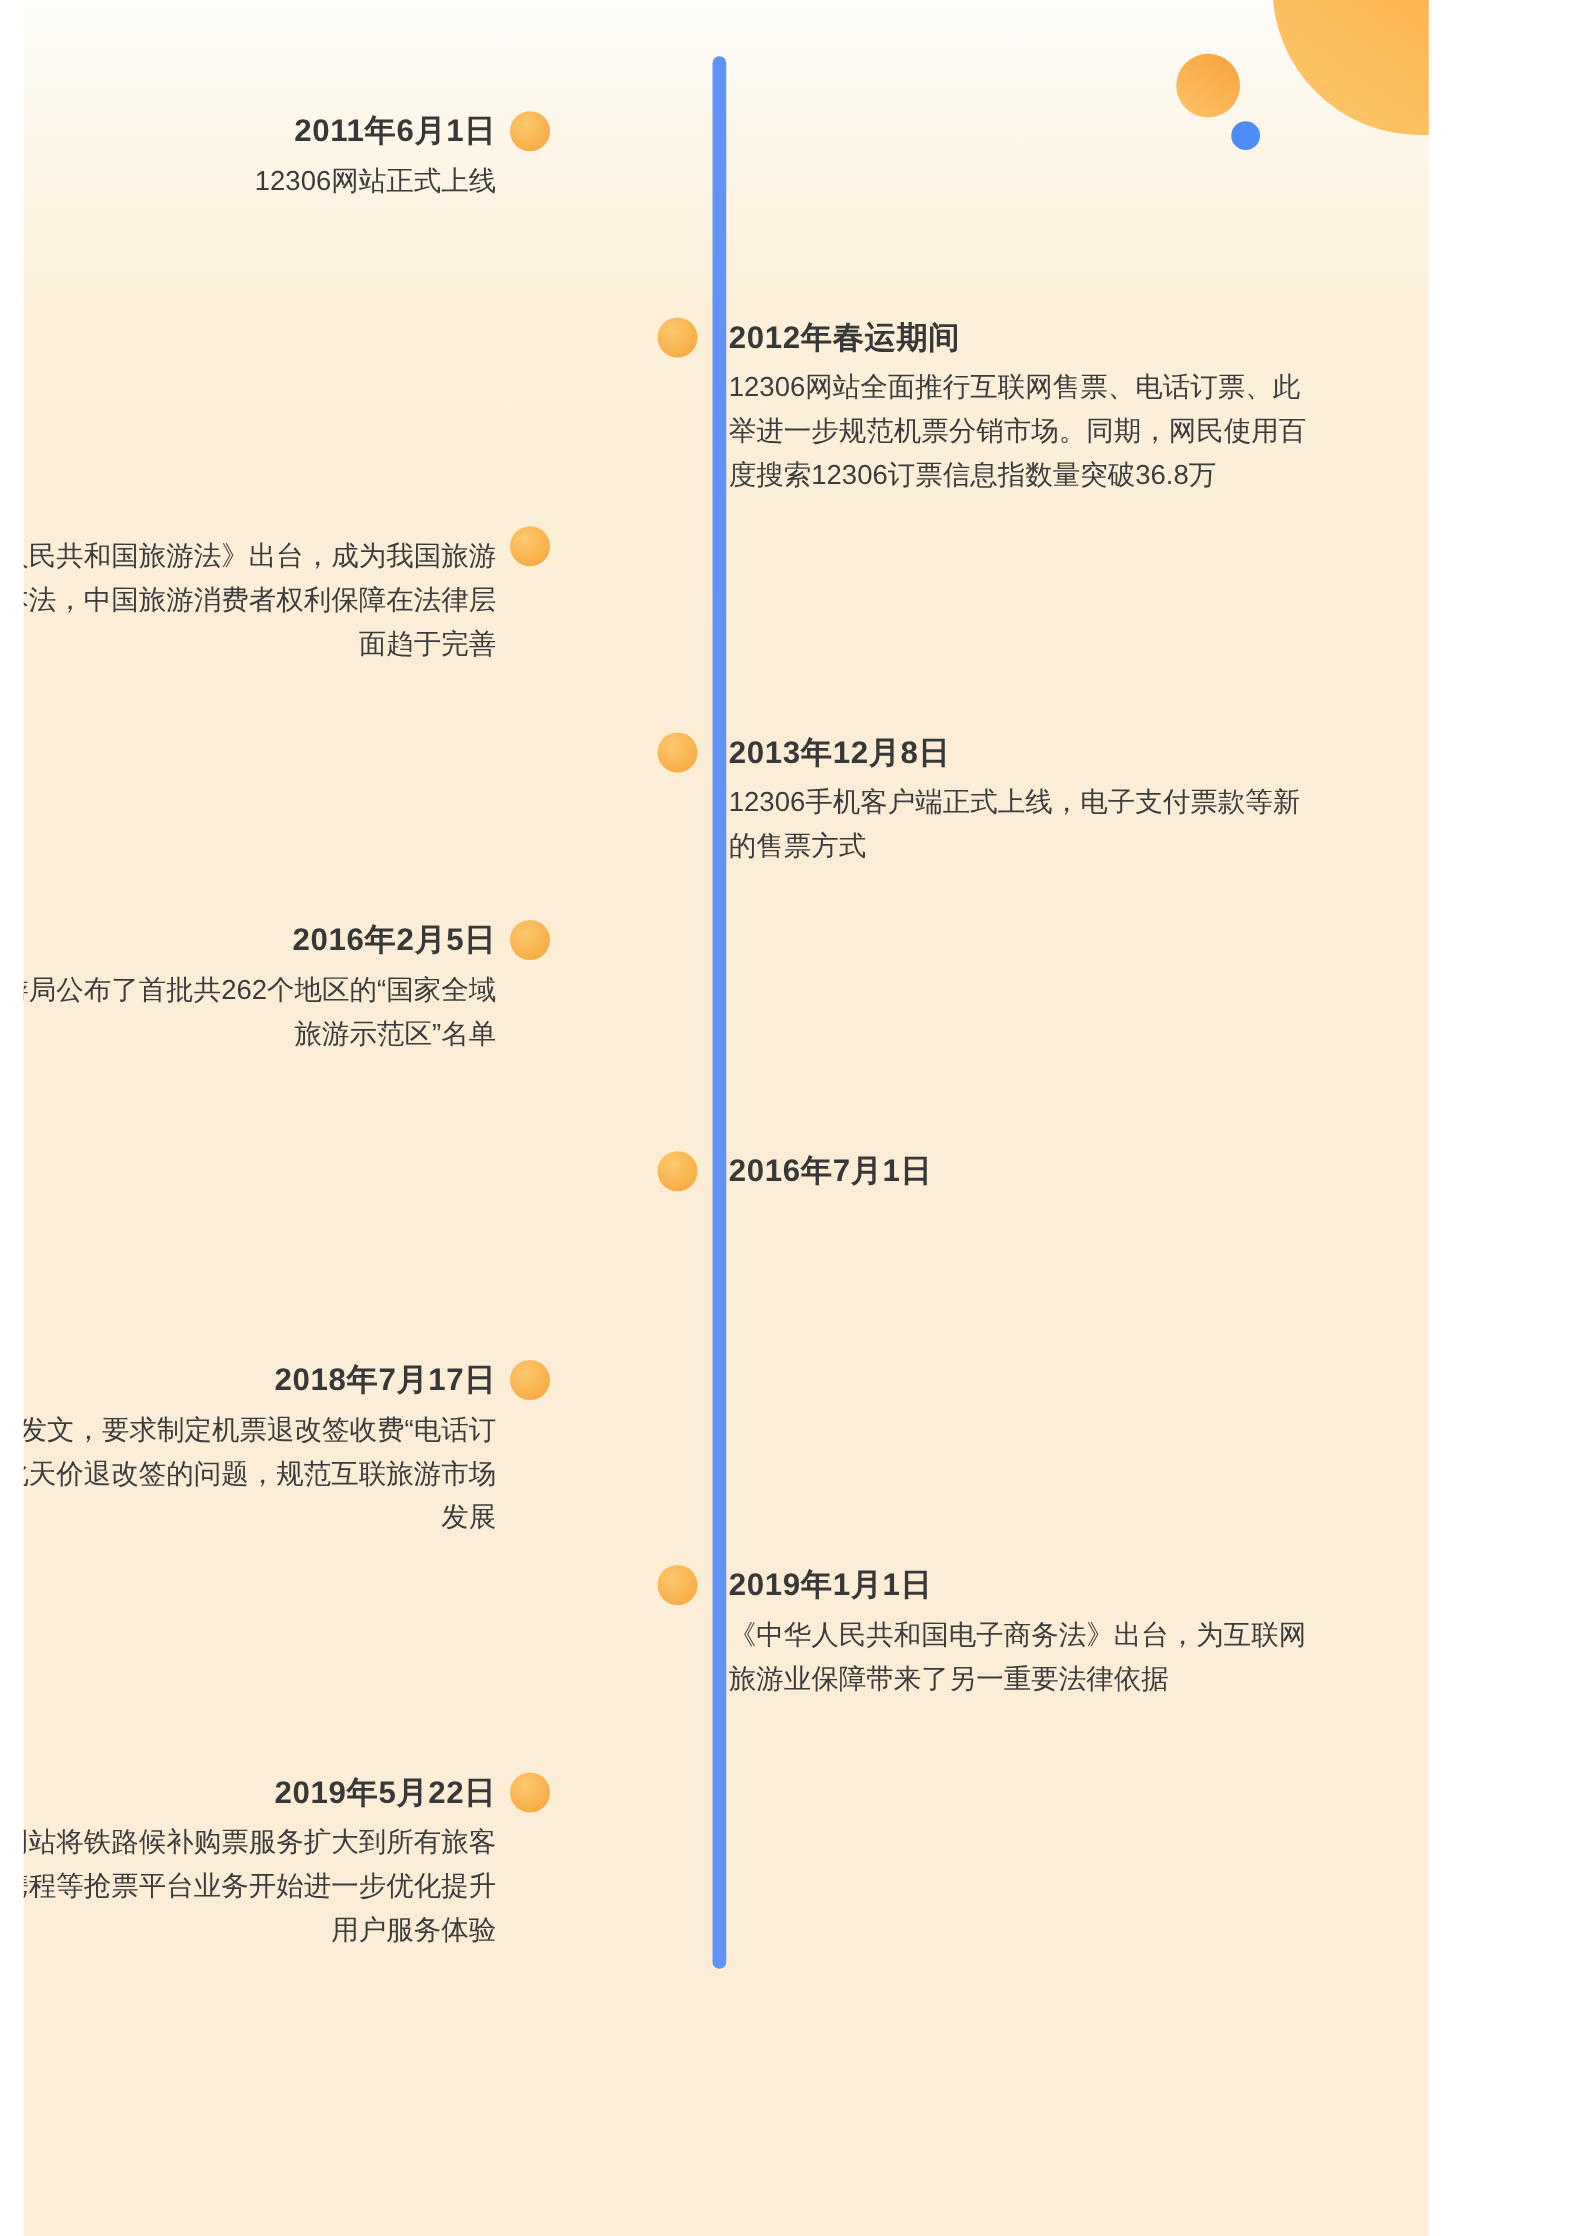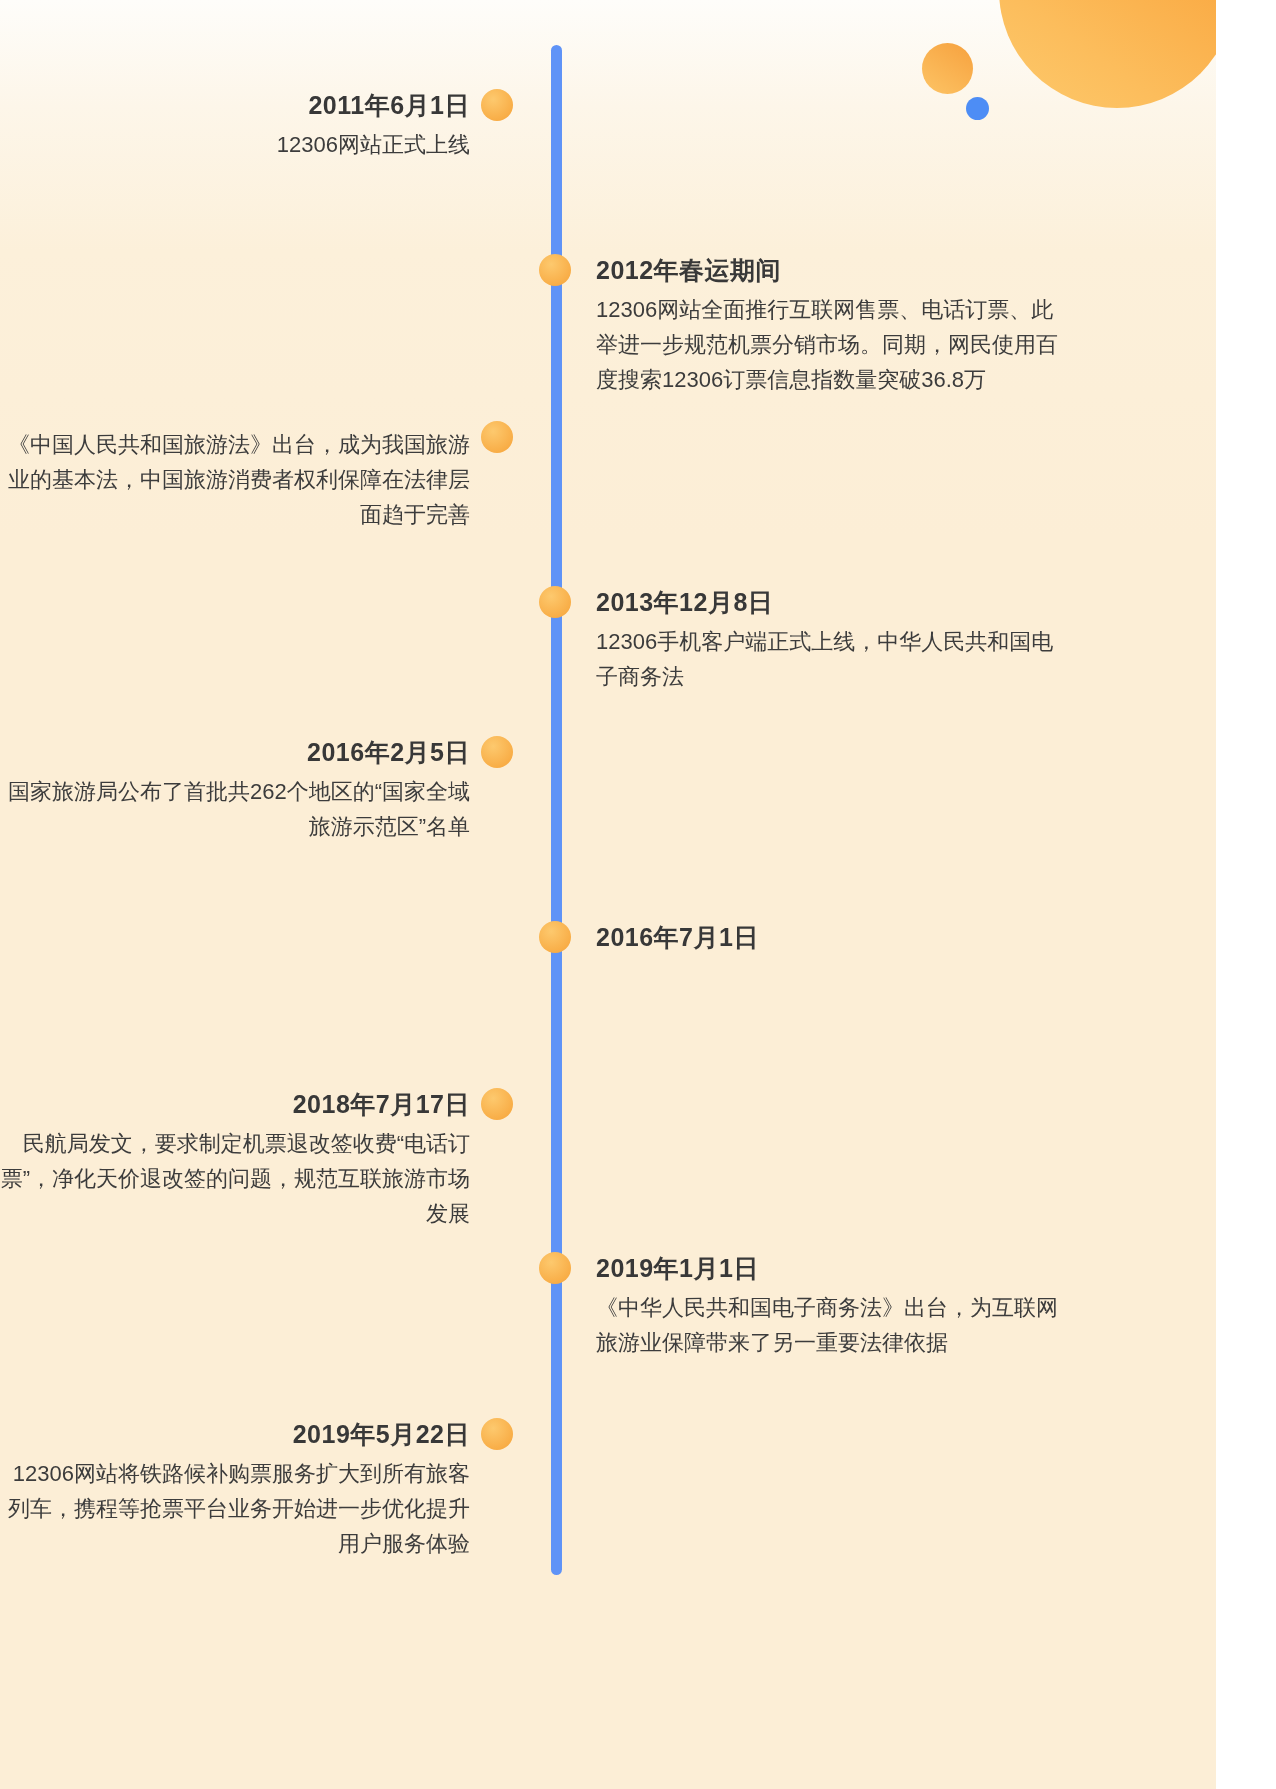--- a/index.html
+++ b/index.html
@@ -10,10 +10,11 @@
   }
   .page {
     position: relative;
-    width: 1216px;
+    width: 1124px;
     height: 1789px;
     overflow: hidden;
     background: linear-gradient(180deg, #fefdfa 0%, #fdf6e9 6%, #fcf0da 14%, #fceed6 30%, #fceed6 100%);
+    margin-left: 19px;
   }
 
   

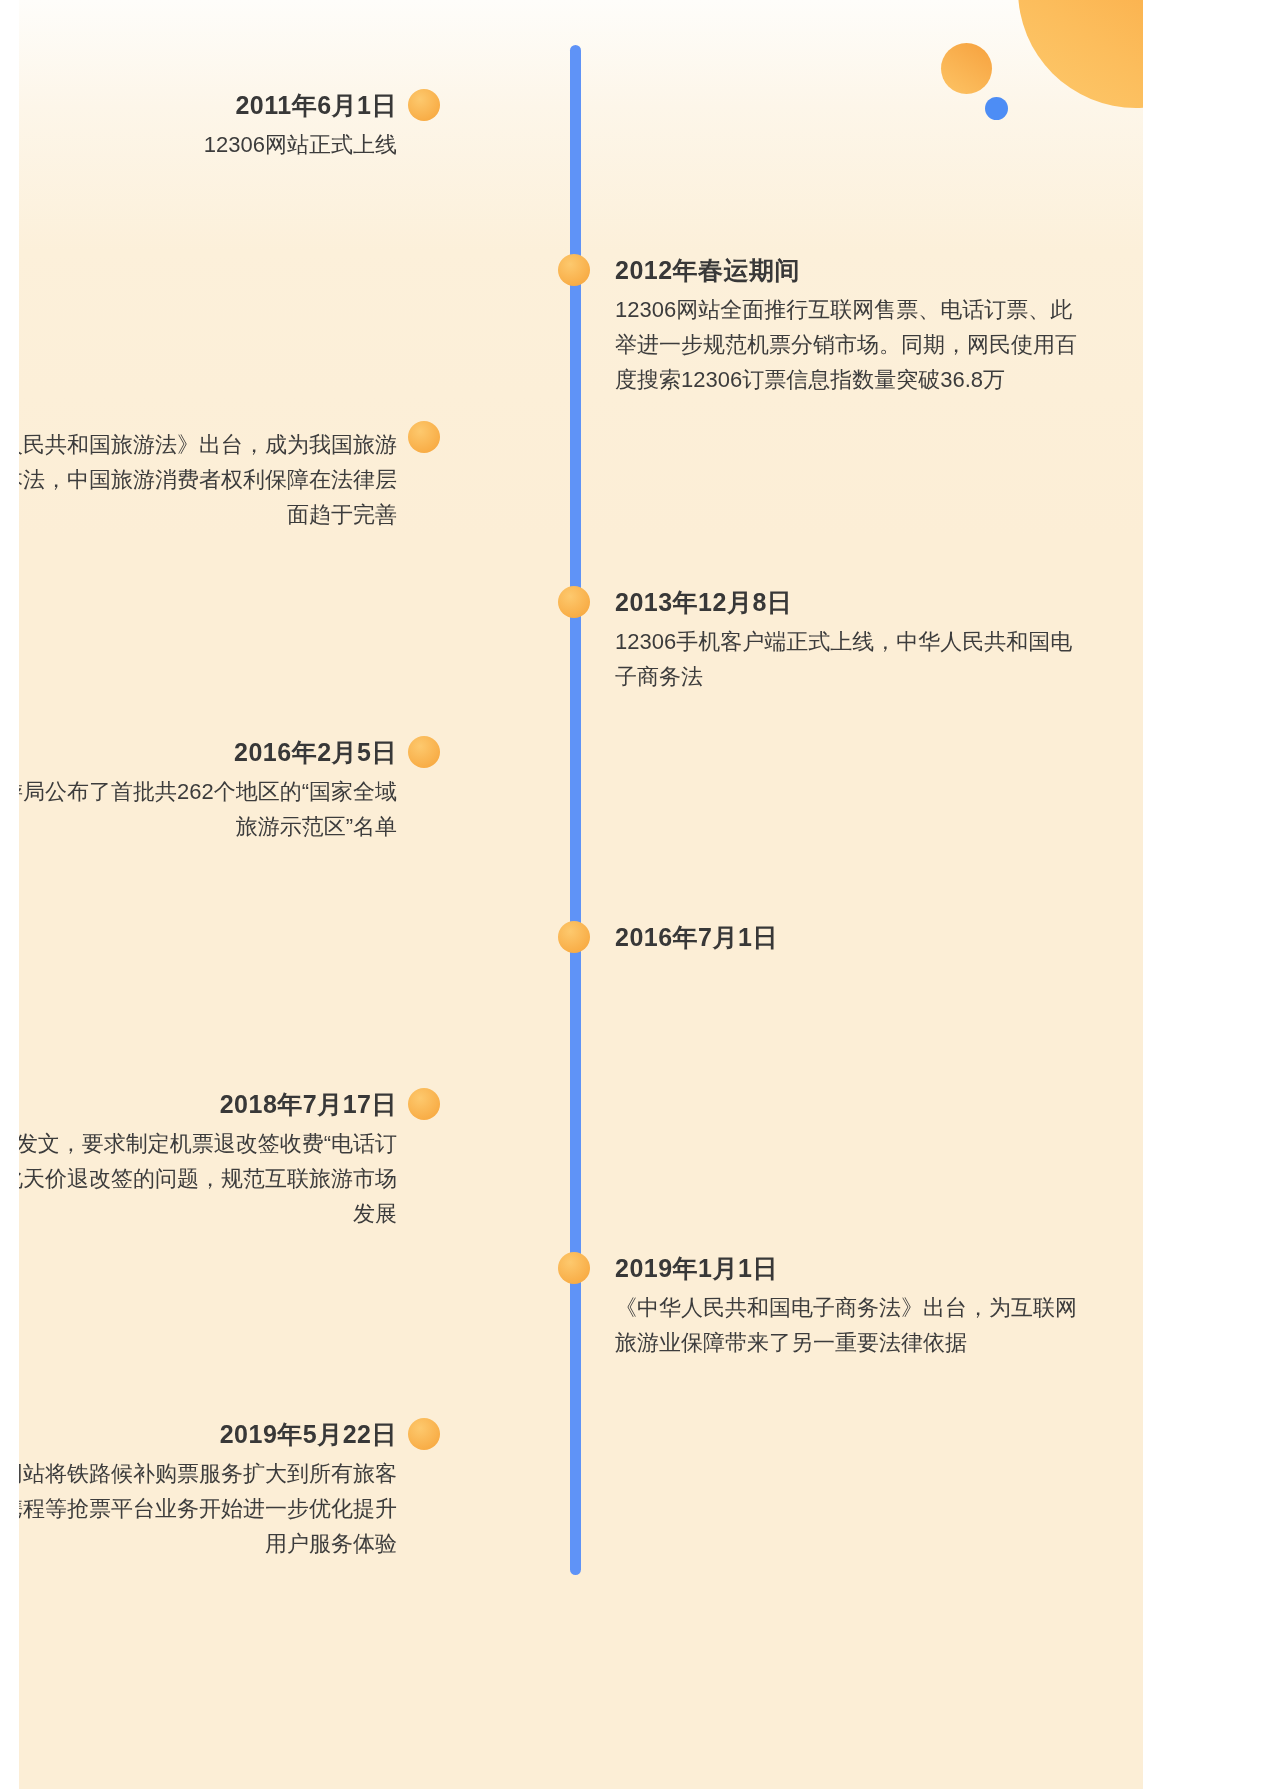--- a/index.html
+++ b/index.html
@@ -60,7 +60,7 @@
   
   .event { position: absolute; width: 478px; }
   .event.left  { right: 746px; text-align: right; }
-  .event.right { left: 596px;  text-align: left; }
+  .event.right { left: 564px;  text-align: left; }
 
   .dot {
     position: absolute;

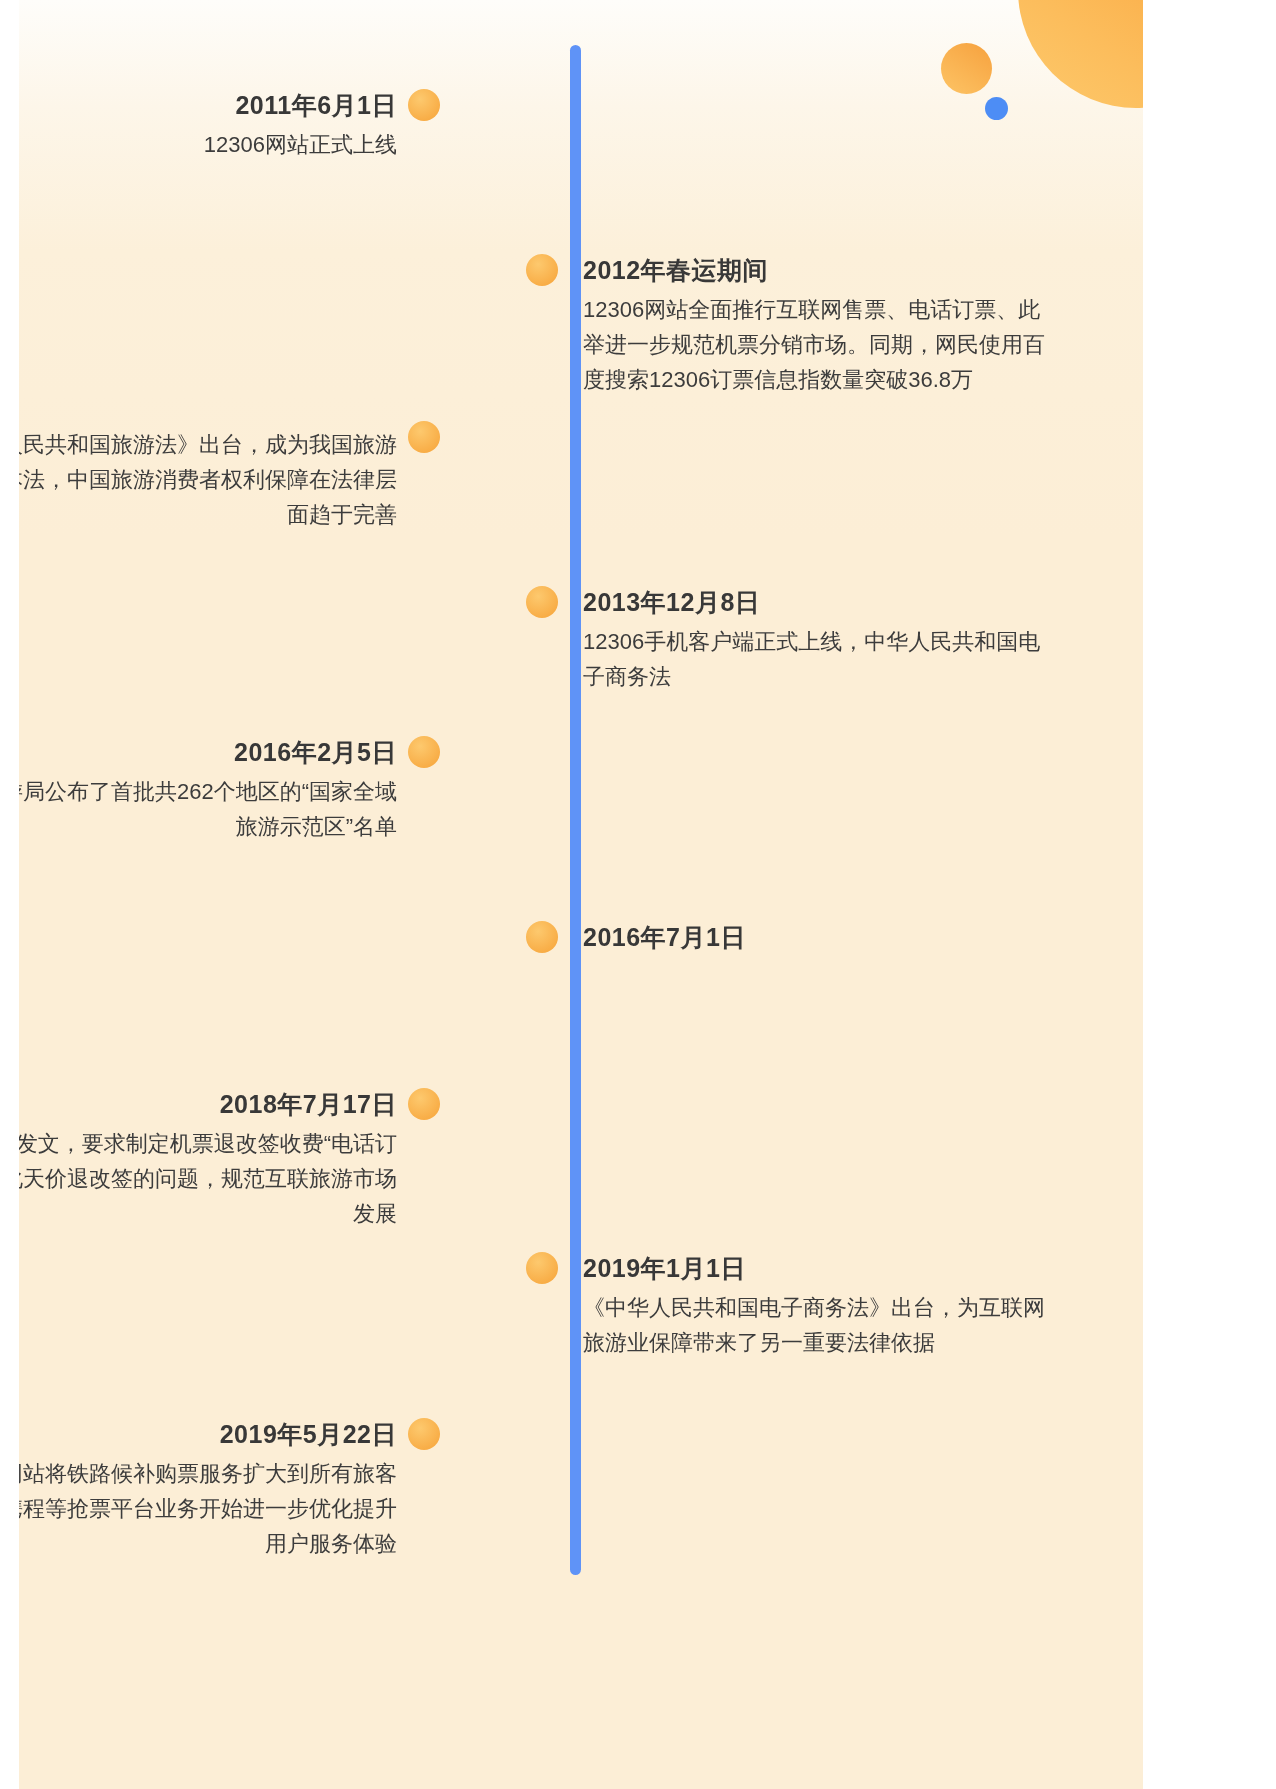--- a/index.html
+++ b/index.html
@@ -118,7 +118,7 @@
   <div class="event right" style="top:586px">
     <span class="dot"></span>
     <div class="date">2013年12月8日</div>
-    <div class="desc">12306手机客户端正式上线，中华人民共和国电子商务法</div>
+    <div class="desc">12306手机客户端正式上线，电子支付票款等新的售票方式</div>
   </div>
 
   <div class="event left" style="top:736px">

